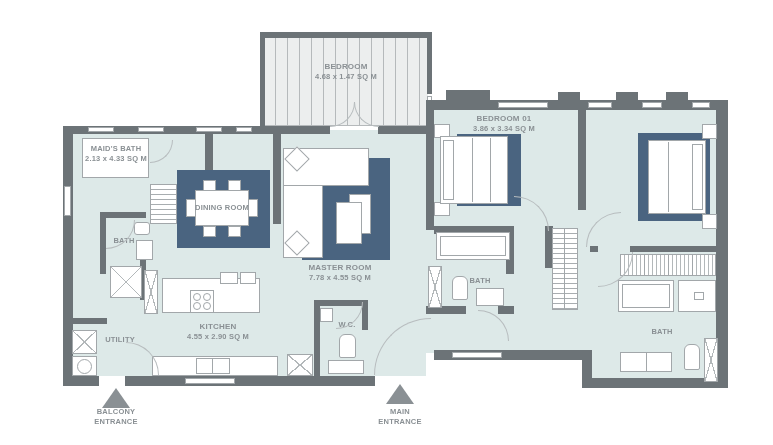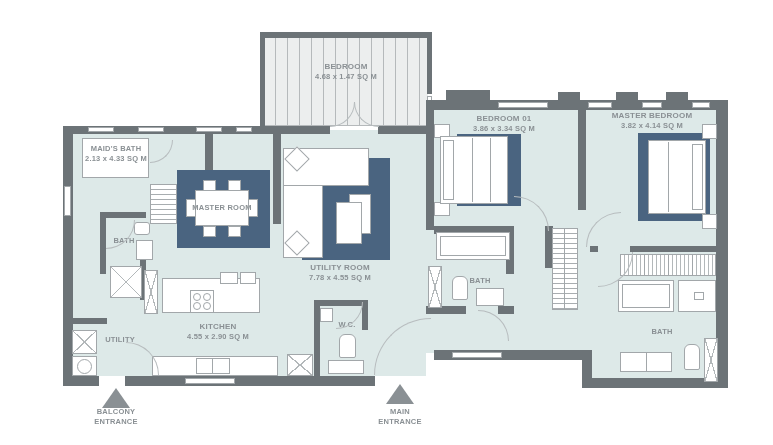--- a/index.html
+++ b/index.html
@@ -200,10 +200,6 @@
   <div class="abs f" style="left:648px;top:140px;width:58px;height:74px;"></div>
   <div class="abs f" style="left:692px;top:144px;width:11px;height:66px;"></div>
   <div class="abs" style="left:668px;top:142px;width:1px;height:70px;background:var(--outline);"></div>
-  <div class="lbl" style="left:652px;top:111px;">
-    <div>MASTER BEDROOM</div>
-    <div class="sm">3.82 x 4.14 SQ M</div>
-  </div>
 
   <div class="abs hangers" style="left:620px;top:254px;width:96px;height:22px;"></div>
   <div class="abs" style="left:644px;top:255px;width:1px;height:20px;background:var(--outline);"></div>

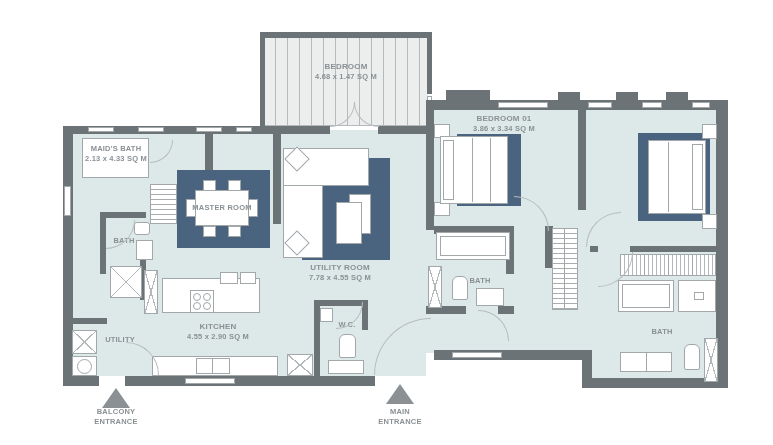--- a/index.html
+++ b/index.html
@@ -151,7 +151,7 @@
   <div class="abs f" style="left:248px;top:199px;width:10px;height:18px;"></div>
   <div class="abs f" style="left:195px;top:190px;width:54px;height:36px;"></div>
   <div class="lbl" style="left:222px;top:203px;">
-    <div class="sm">MASTER ROOM</div>
+    <div class="sm">DINING ROOM</div>
   </div>
 
   <div class="abs f" style="left:283px;top:148px;width:86px;height:38px;"></div>

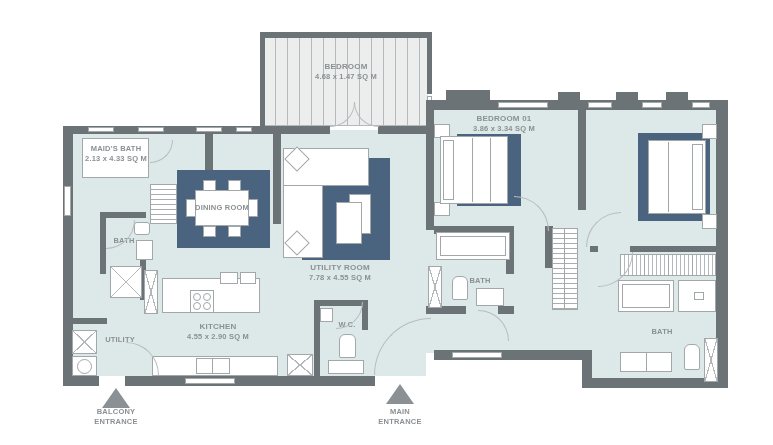--- a/index.html
+++ b/index.html
@@ -161,7 +161,7 @@
   <div class="abs f" style="left:349px;top:194px;width:22px;height:40px;"></div>
   <div class="abs f" style="left:336px;top:202px;width:26px;height:42px;"></div>
   <div class="lbl" style="left:340px;top:263px;">
-    <div>UTILITY ROOM</div>
+    <div>MASTER ROOM</div>
     <div class="sm">7.78 x 4.55 SQ M</div>
   </div>
 

